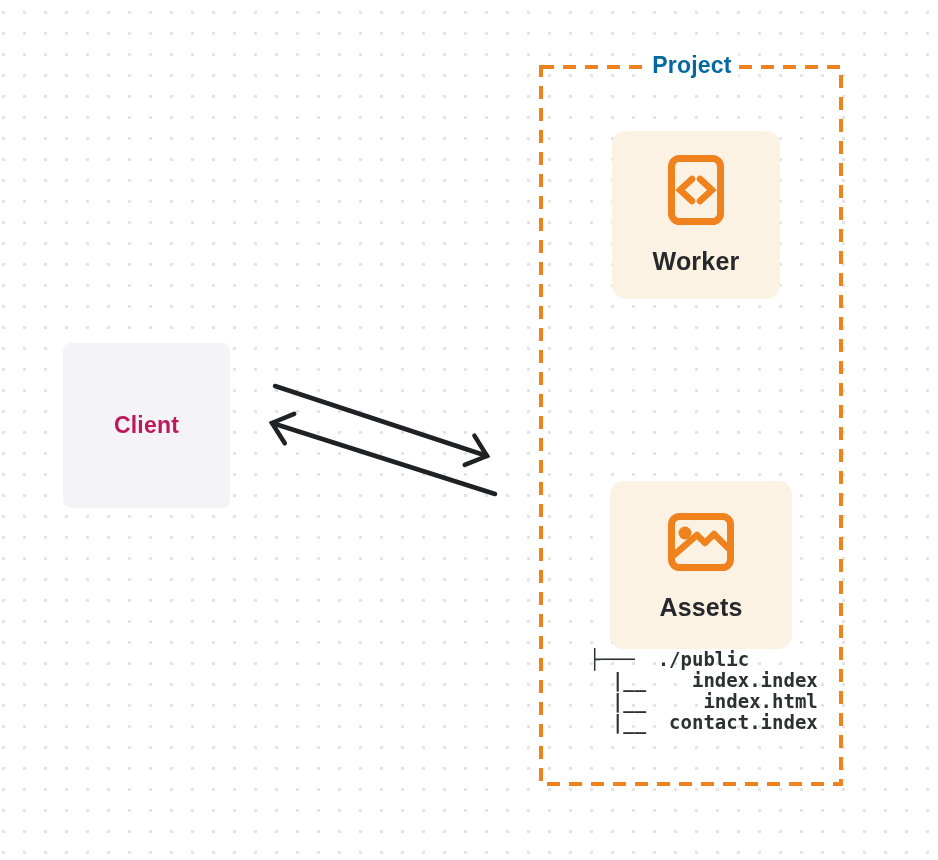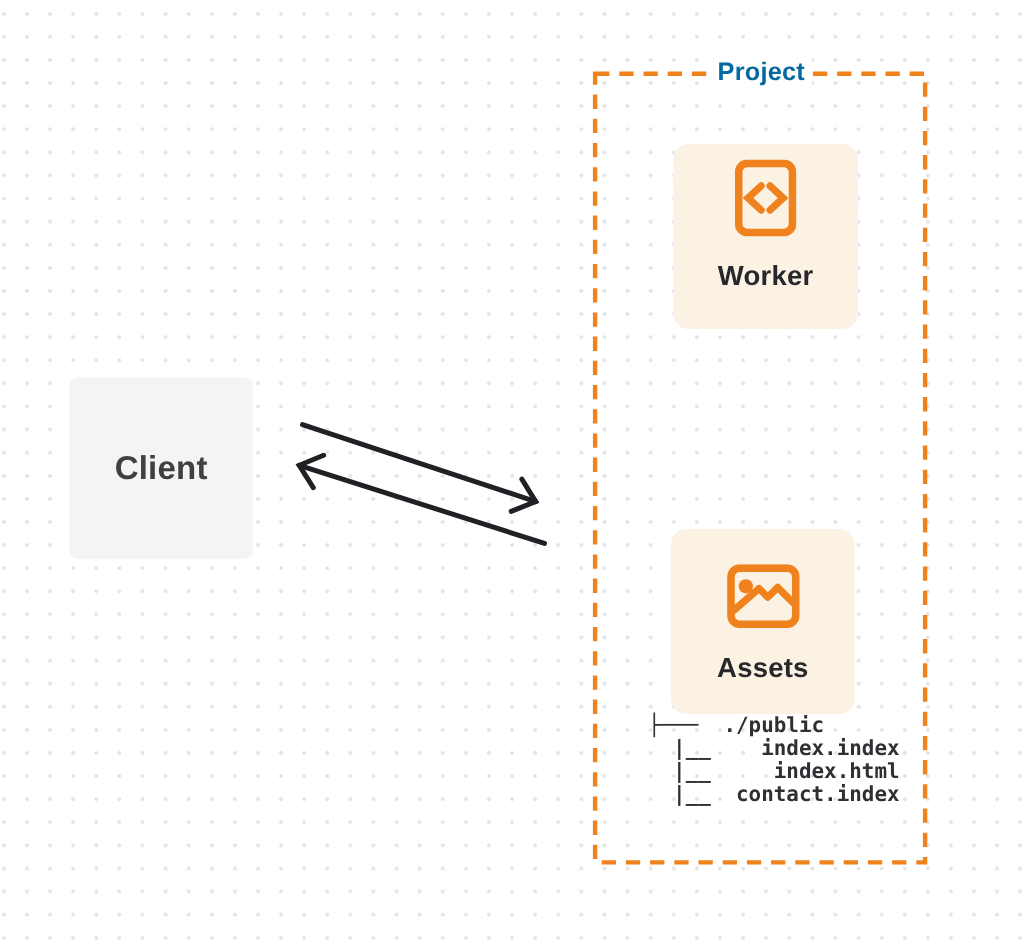--- a/index.html
+++ b/index.html
@@ -80,7 +80,7 @@
     justify-content: flex-start;
     z-index: 2;
   }
-  .card.worker { left: 612px; top: 131px; width: 168px; height: 168px; padding-top: 14px; }
+  .card.worker { left: 612px; top: 131px; width: 168px; height: 168px; padding-top: 24px; }
   .card.assets { left: 610px; top: 481px; width: 167px; height: 168px; padding-top: 32px; }
   .card .icon-wrap {
     height: 70px;

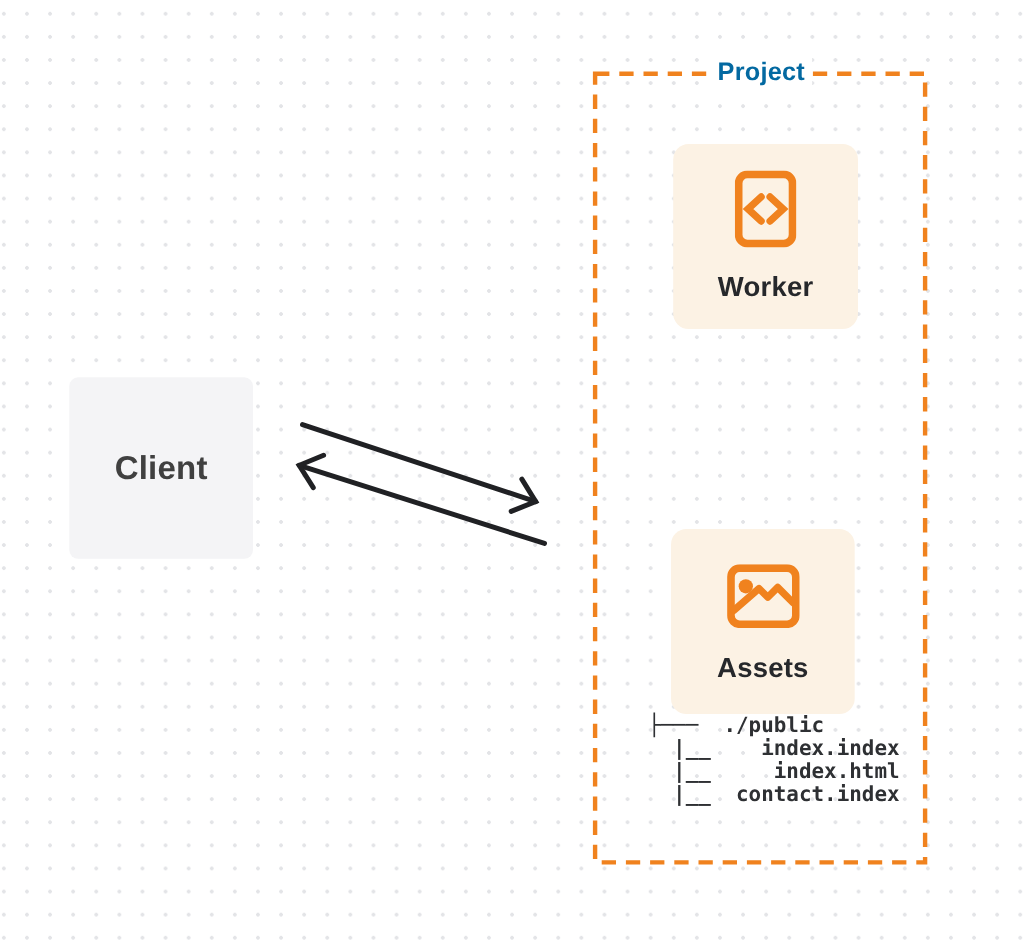--- a/index.html
+++ b/index.html
@@ -38,9 +38,9 @@
     z-index: 2;
   }
   .client-box .label {
-    font-size: 30px;
+    font-size: 23px;
     font-weight: bold;
-    color: #404040;
+    color: #be185d;
     letter-spacing: 0.2px;
   }
 

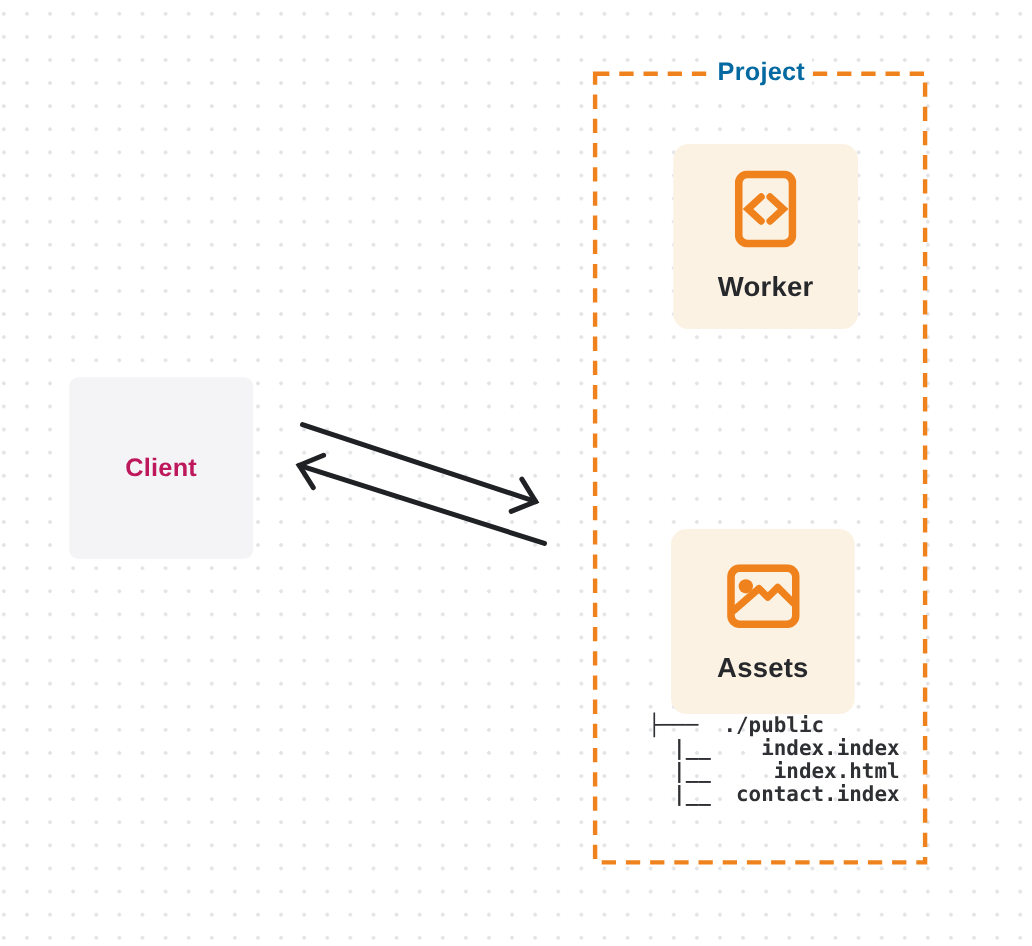--- a/index.html
+++ b/index.html
@@ -81,7 +81,7 @@
     z-index: 2;
   }
   .card.worker { left: 612px; top: 131px; width: 168px; height: 168px; padding-top: 24px; }
-  .card.assets { left: 610px; top: 481px; width: 167px; height: 168px; padding-top: 32px; }
+  .card.assets { left: 610px; top: 481px; width: 182px; height: 168px; padding-top: 32px; }
   .card .icon-wrap {
     height: 70px;
     display: flex;

